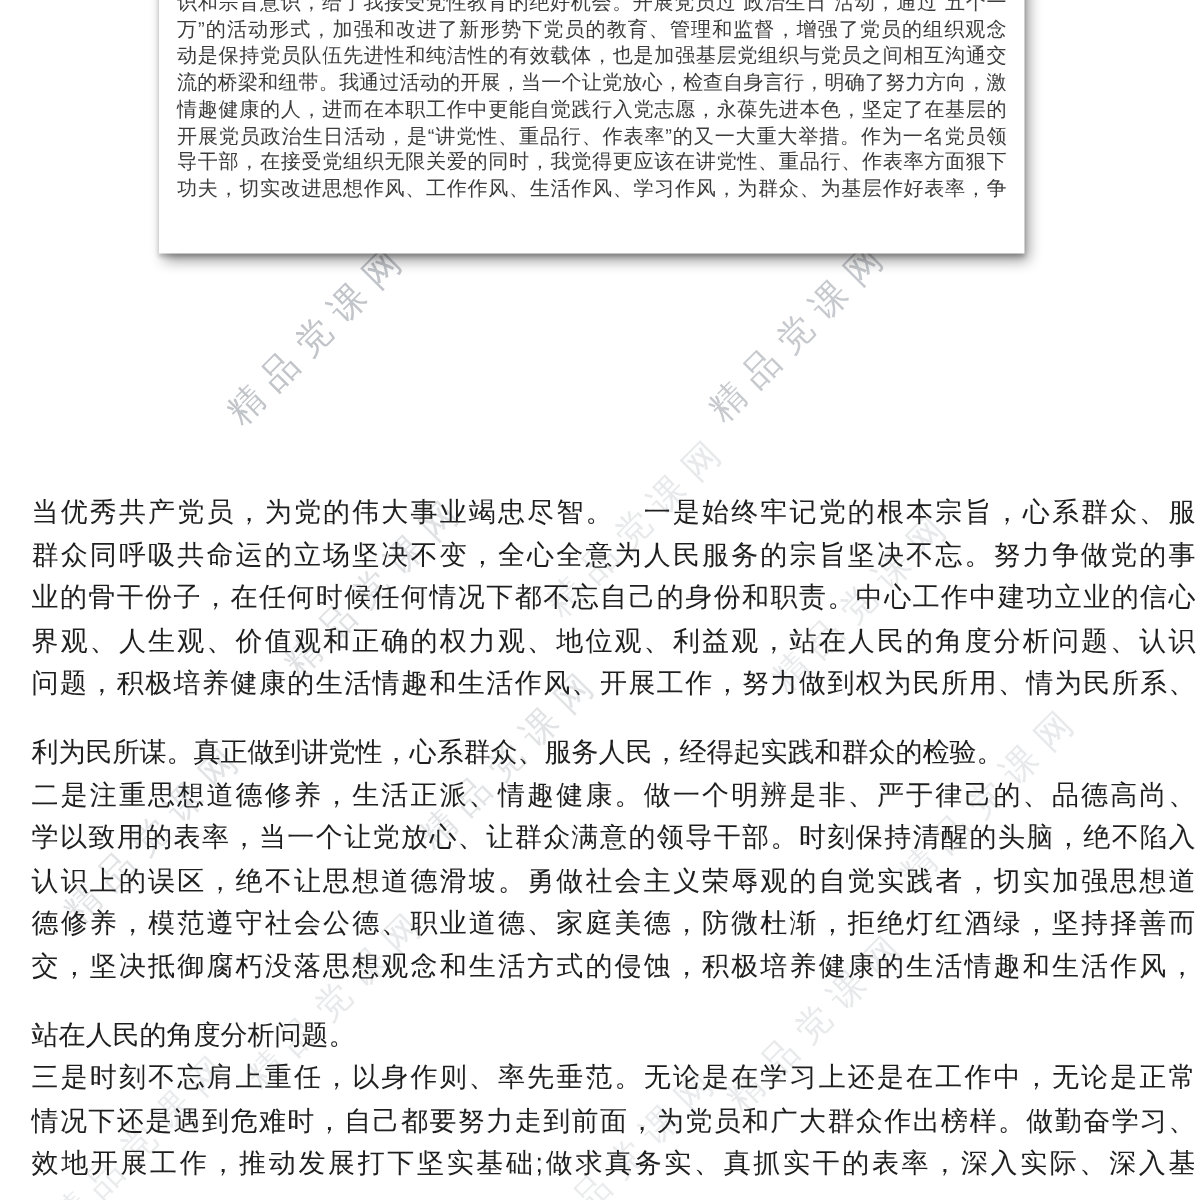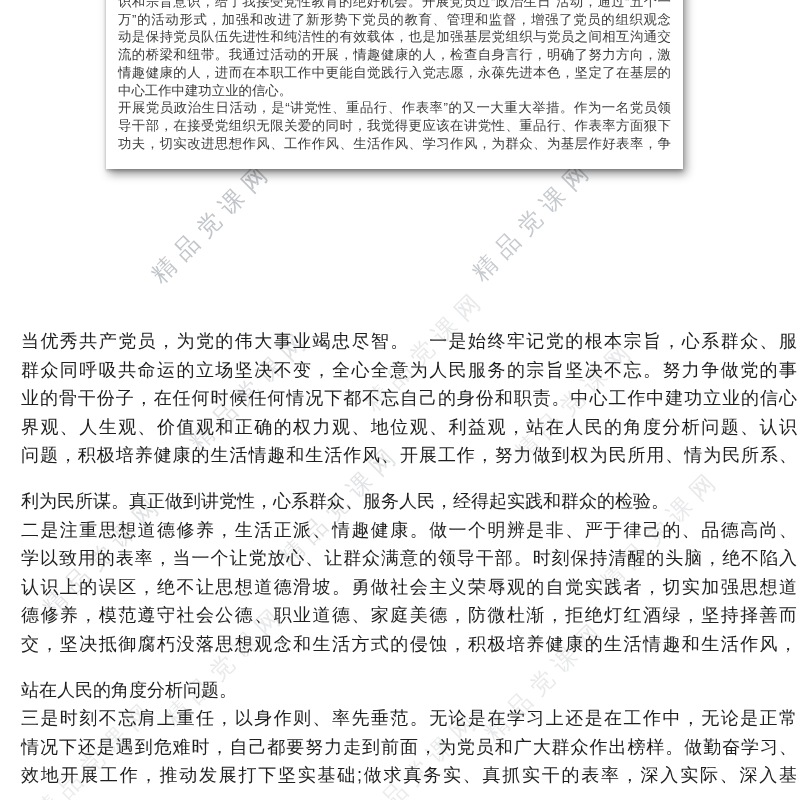--- a/index.html
+++ b/index.html
@@ -87,7 +87,7 @@
     <div class="line">识和宗旨意识，给了我接受党性教育的绝好机会。开展党员过“政治生日”活动，通过“五个一</div>
     <div class="line">万”的活动形式，加强和改进了新形势下党员的教育、管理和监督，增强了党员的组织观念</div>
     <div class="line">动是保持党员队伍先进性和纯洁性的有效载体，也是加强基层党组织与党员之间相互沟通交</div>
-    <div class="line">流的桥梁和纽带。我通过活动的开展，情趣健康的人，检查自身言行，明确了努力方向，激</div>
+    <div class="line">流的桥梁和纽带。我通过活动的开展，当一个让党放心，检查自身言行，明确了努力方向，激</div>
     <div class="line">情趣健康的人，进而在本职工作中更能自觉践行入党志愿，永葆先进本色，坚定了在基层的</div>
     <div class="line end">中心工作中建功立业的信心。</div>
     <div class="line">开展党员政治生日活动，是“讲党性、重品行、作表率”的又一大重大举措。作为一名党员领</div>

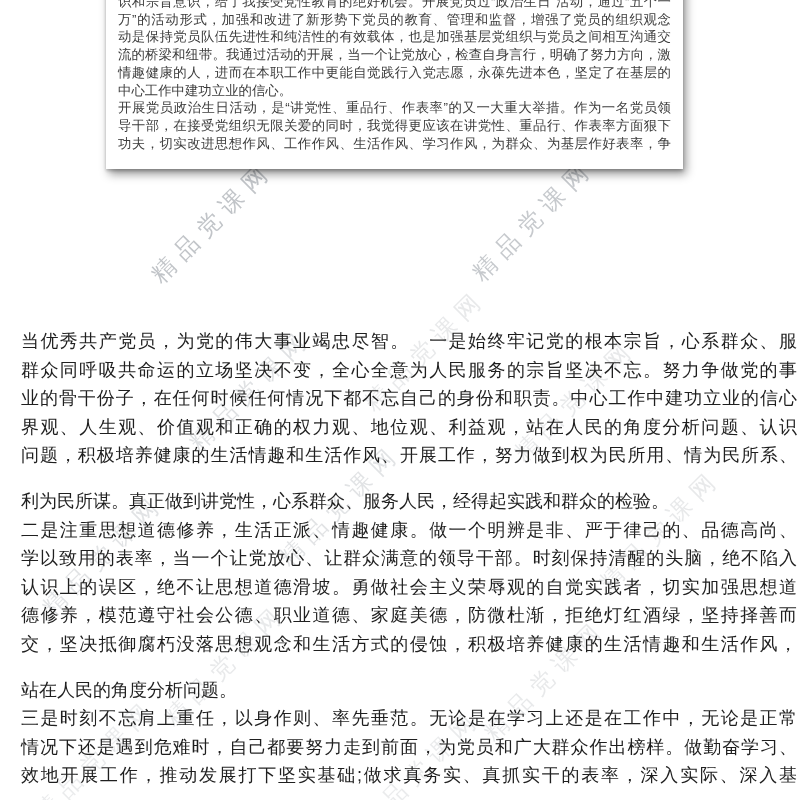--- a/index.html
+++ b/index.html
@@ -89,7 +89,6 @@
     <div class="line">动是保持党员队伍先进性和纯洁性的有效载体，也是加强基层党组织与党员之间相互沟通交</div>
     <div class="line">流的桥梁和纽带。我通过活动的开展，当一个让党放心，检查自身言行，明确了努力方向，激</div>
     <div class="line">情趣健康的人，进而在本职工作中更能自觉践行入党志愿，永葆先进本色，坚定了在基层的</div>
-    <div class="line end">中心工作中建功立业的信心。</div>
     <div class="line">开展党员政治生日活动，是“讲党性、重品行、作表率”的又一大重大举措。作为一名党员领</div>
     <div class="line">导干部，在接受党组织无限关爱的同时，我觉得更应该在讲党性、重品行、作表率方面狠下</div>
     <div class="line">功夫，切实改进思想作风、工作作风、生活作风、学习作风，为群众、为基层作好表率，争</div>

